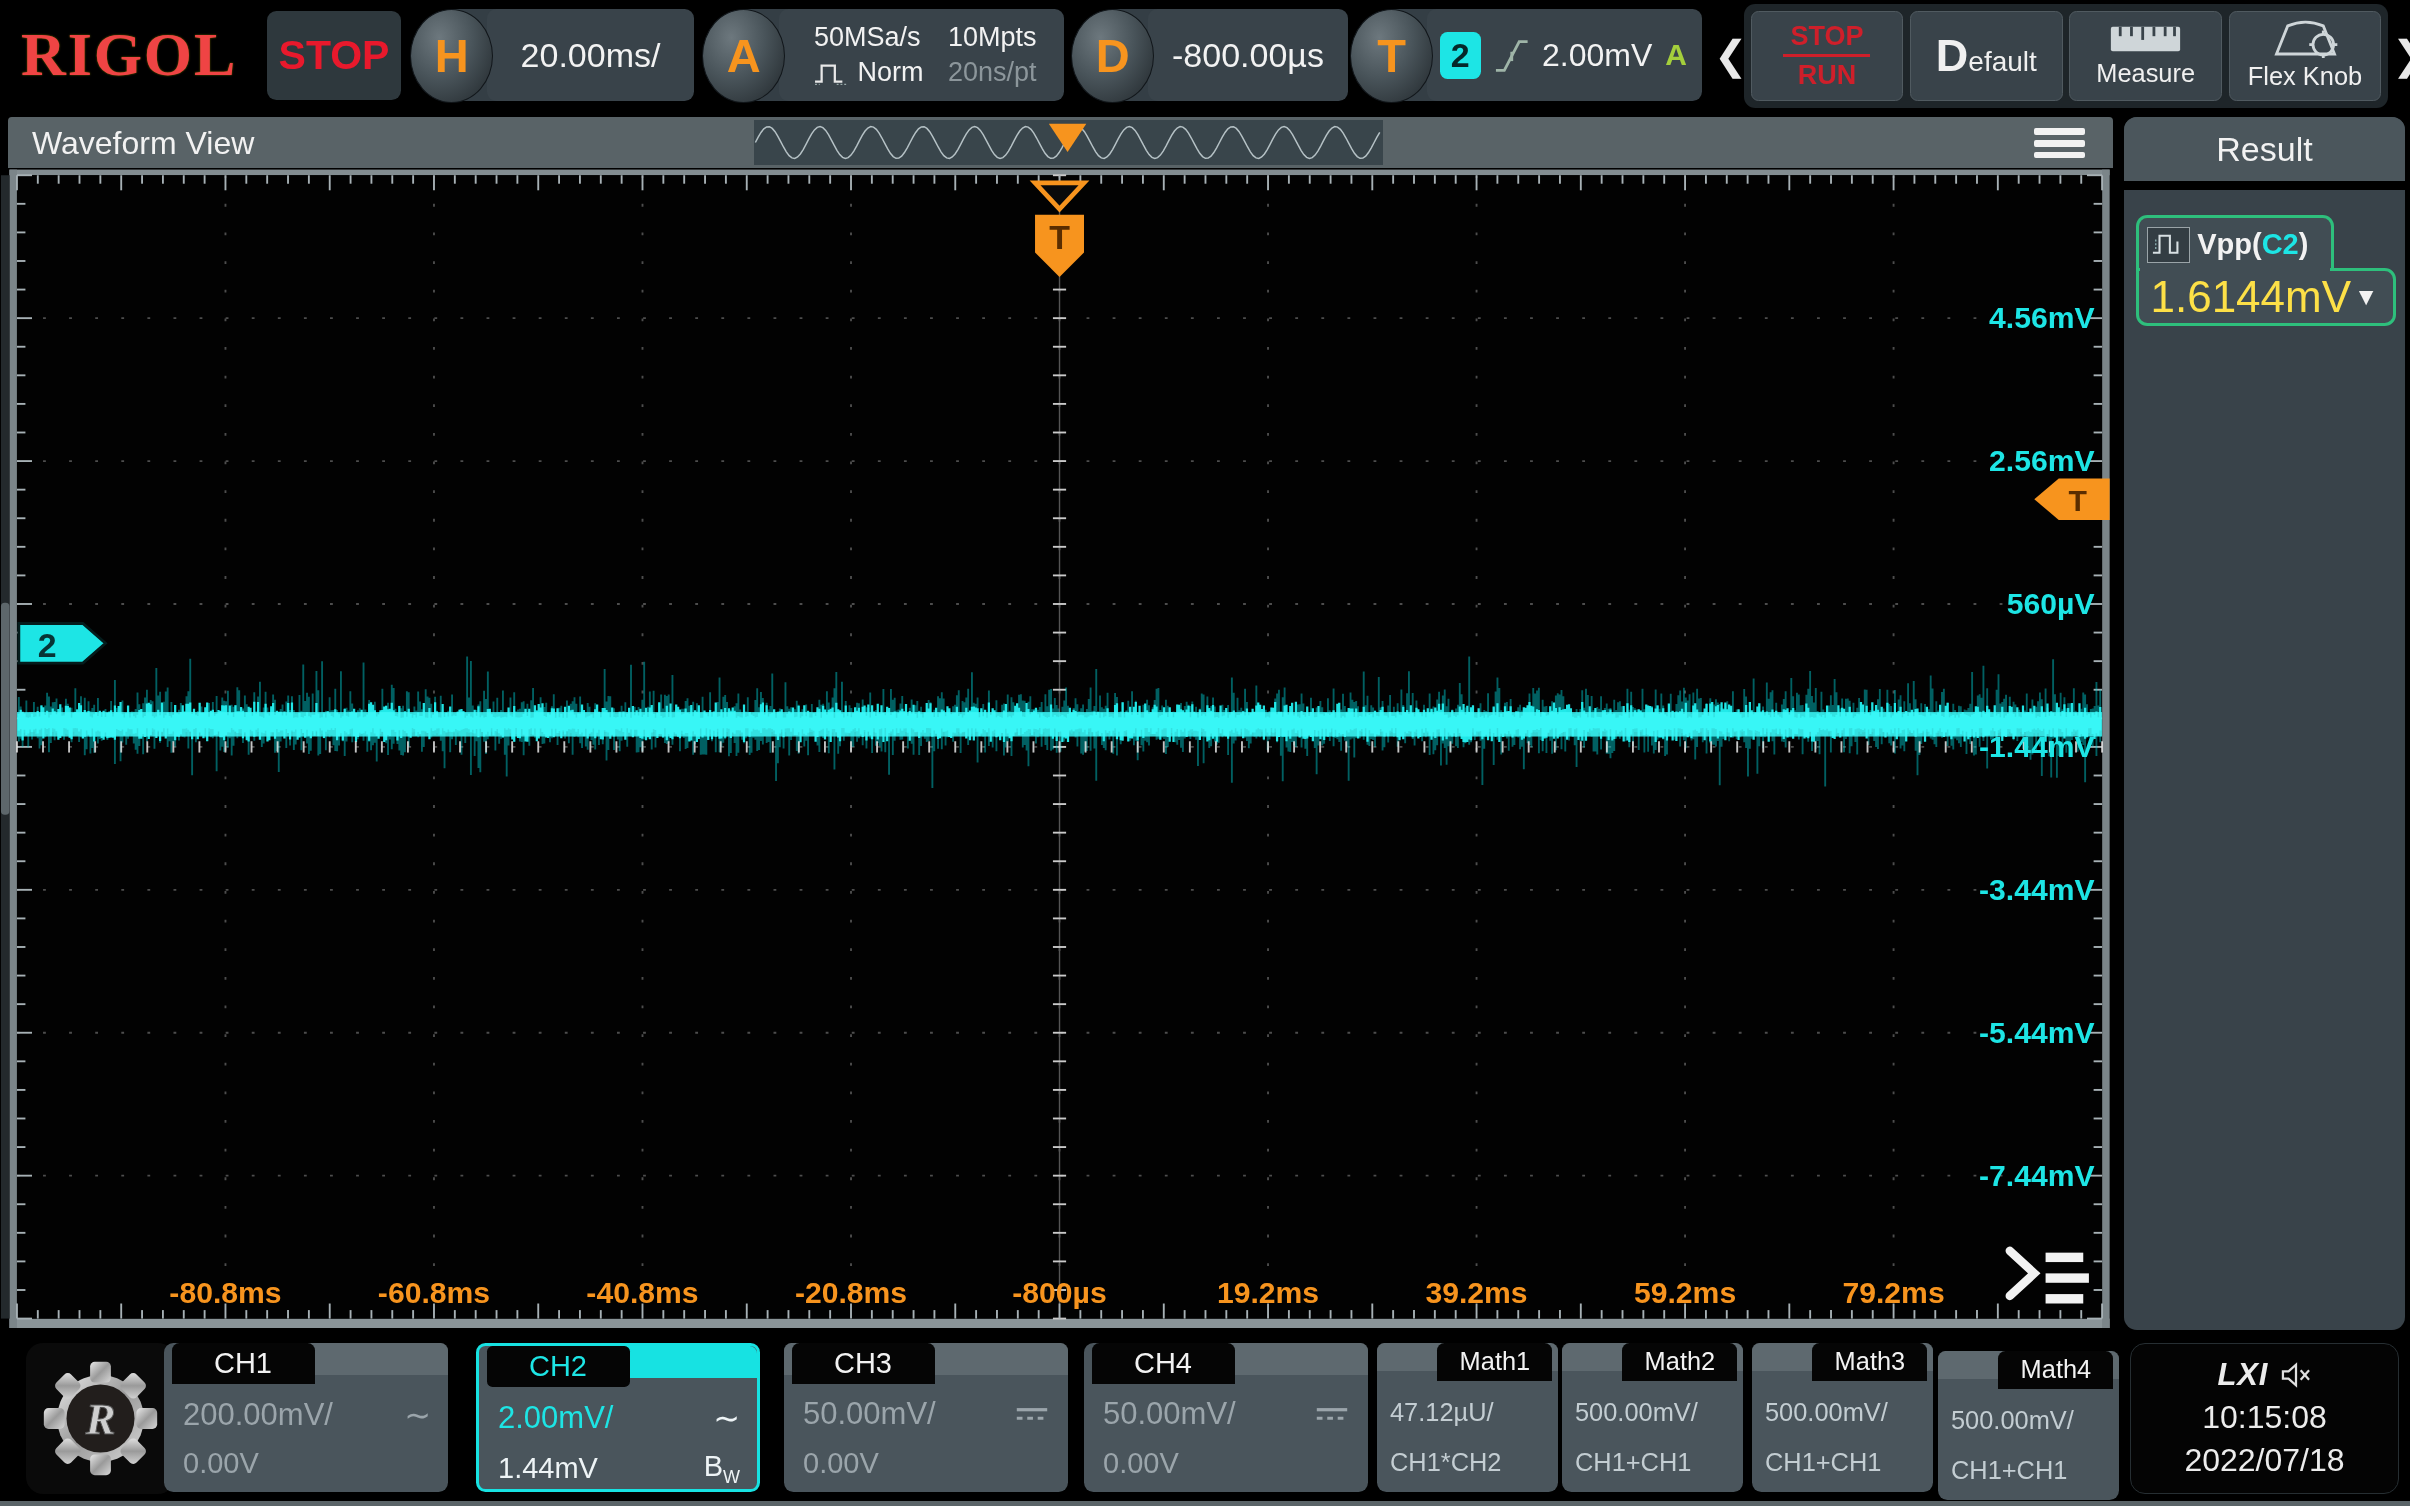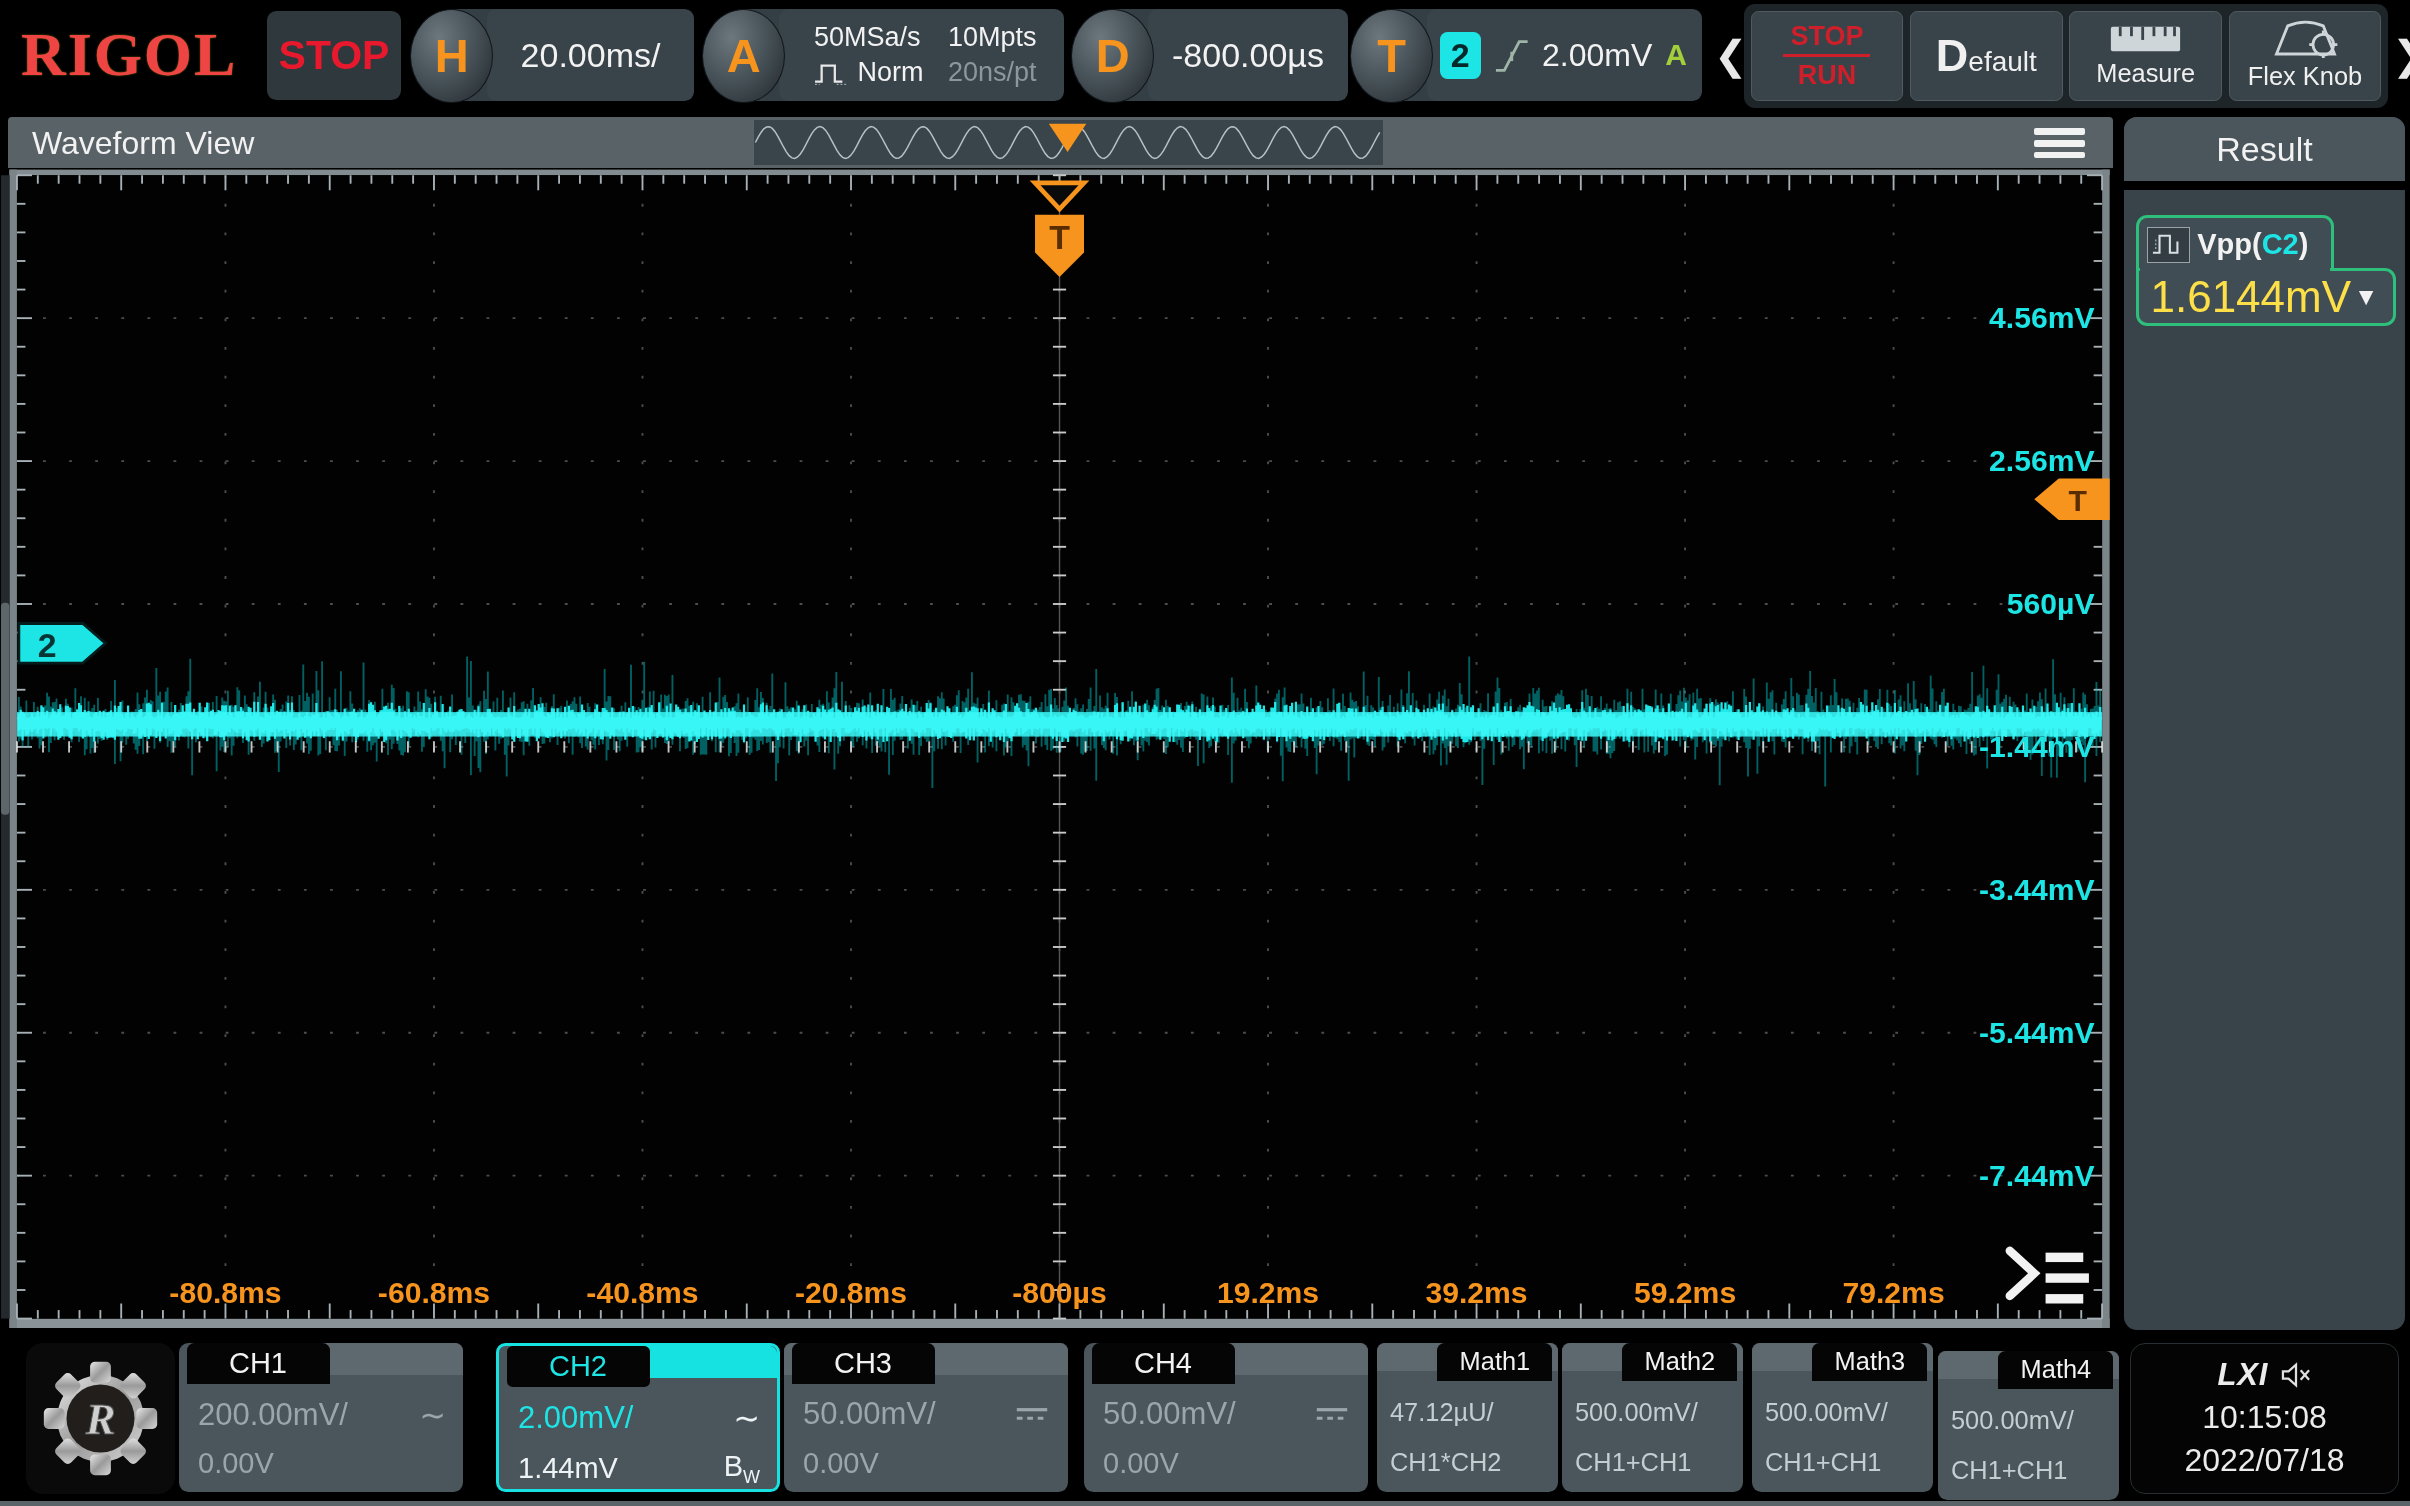--- a/index.html
+++ b/index.html
@@ -755,7 +755,7 @@
       </svg>
     </div>
 
-    <div class="ch-card" style="left:179px;padding-left:24px;">
+    <div class="ch-card" style="left:164px;padding-left:24px;">
       <div class="ch-strip"></div>
       <div class="ch-tab">CH1</div>
       <div class="ch-row1">

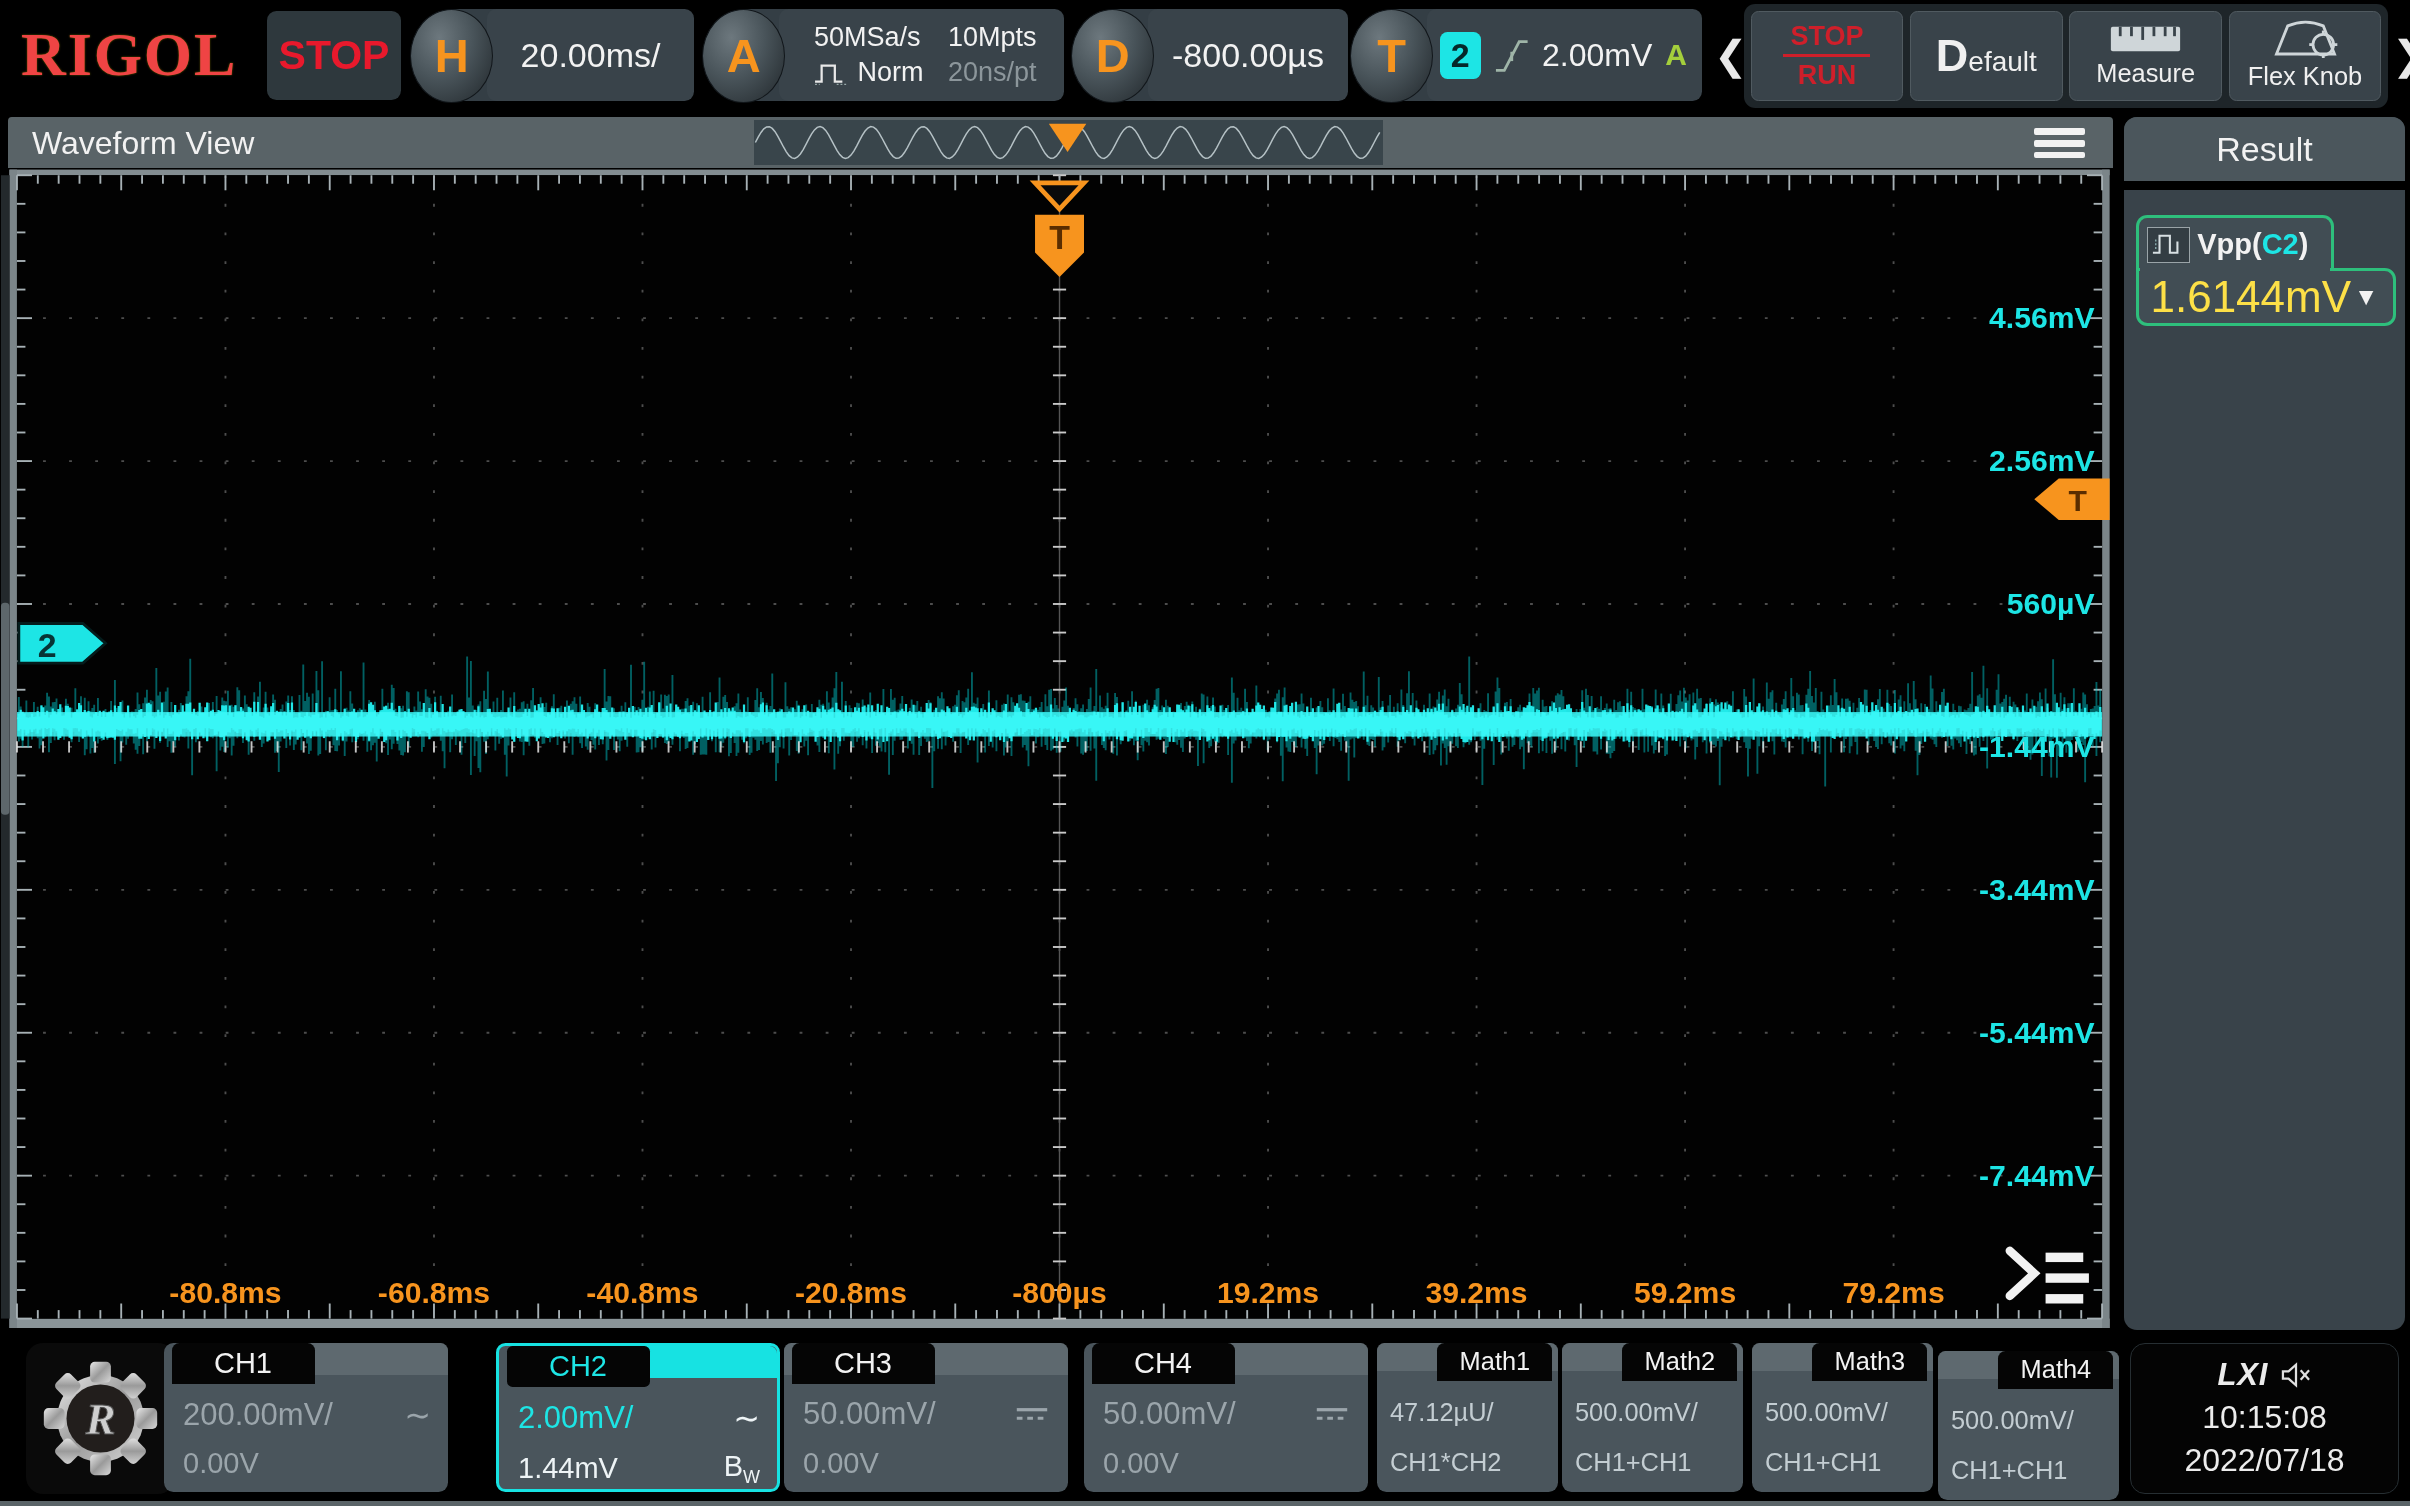--- a/index.html
+++ b/index.html
@@ -767,7 +767,7 @@
         </div>
     </div>
 
-    <div class="ch-card active" style="left:496px;padding-left:24px;">
+    <div class="ch-card active" style="left:476px;padding-left:24px;">
       <div class="ch-strip"></div>
       <div class="ch-tab">CH2</div>
       <div class="ch-row1">

